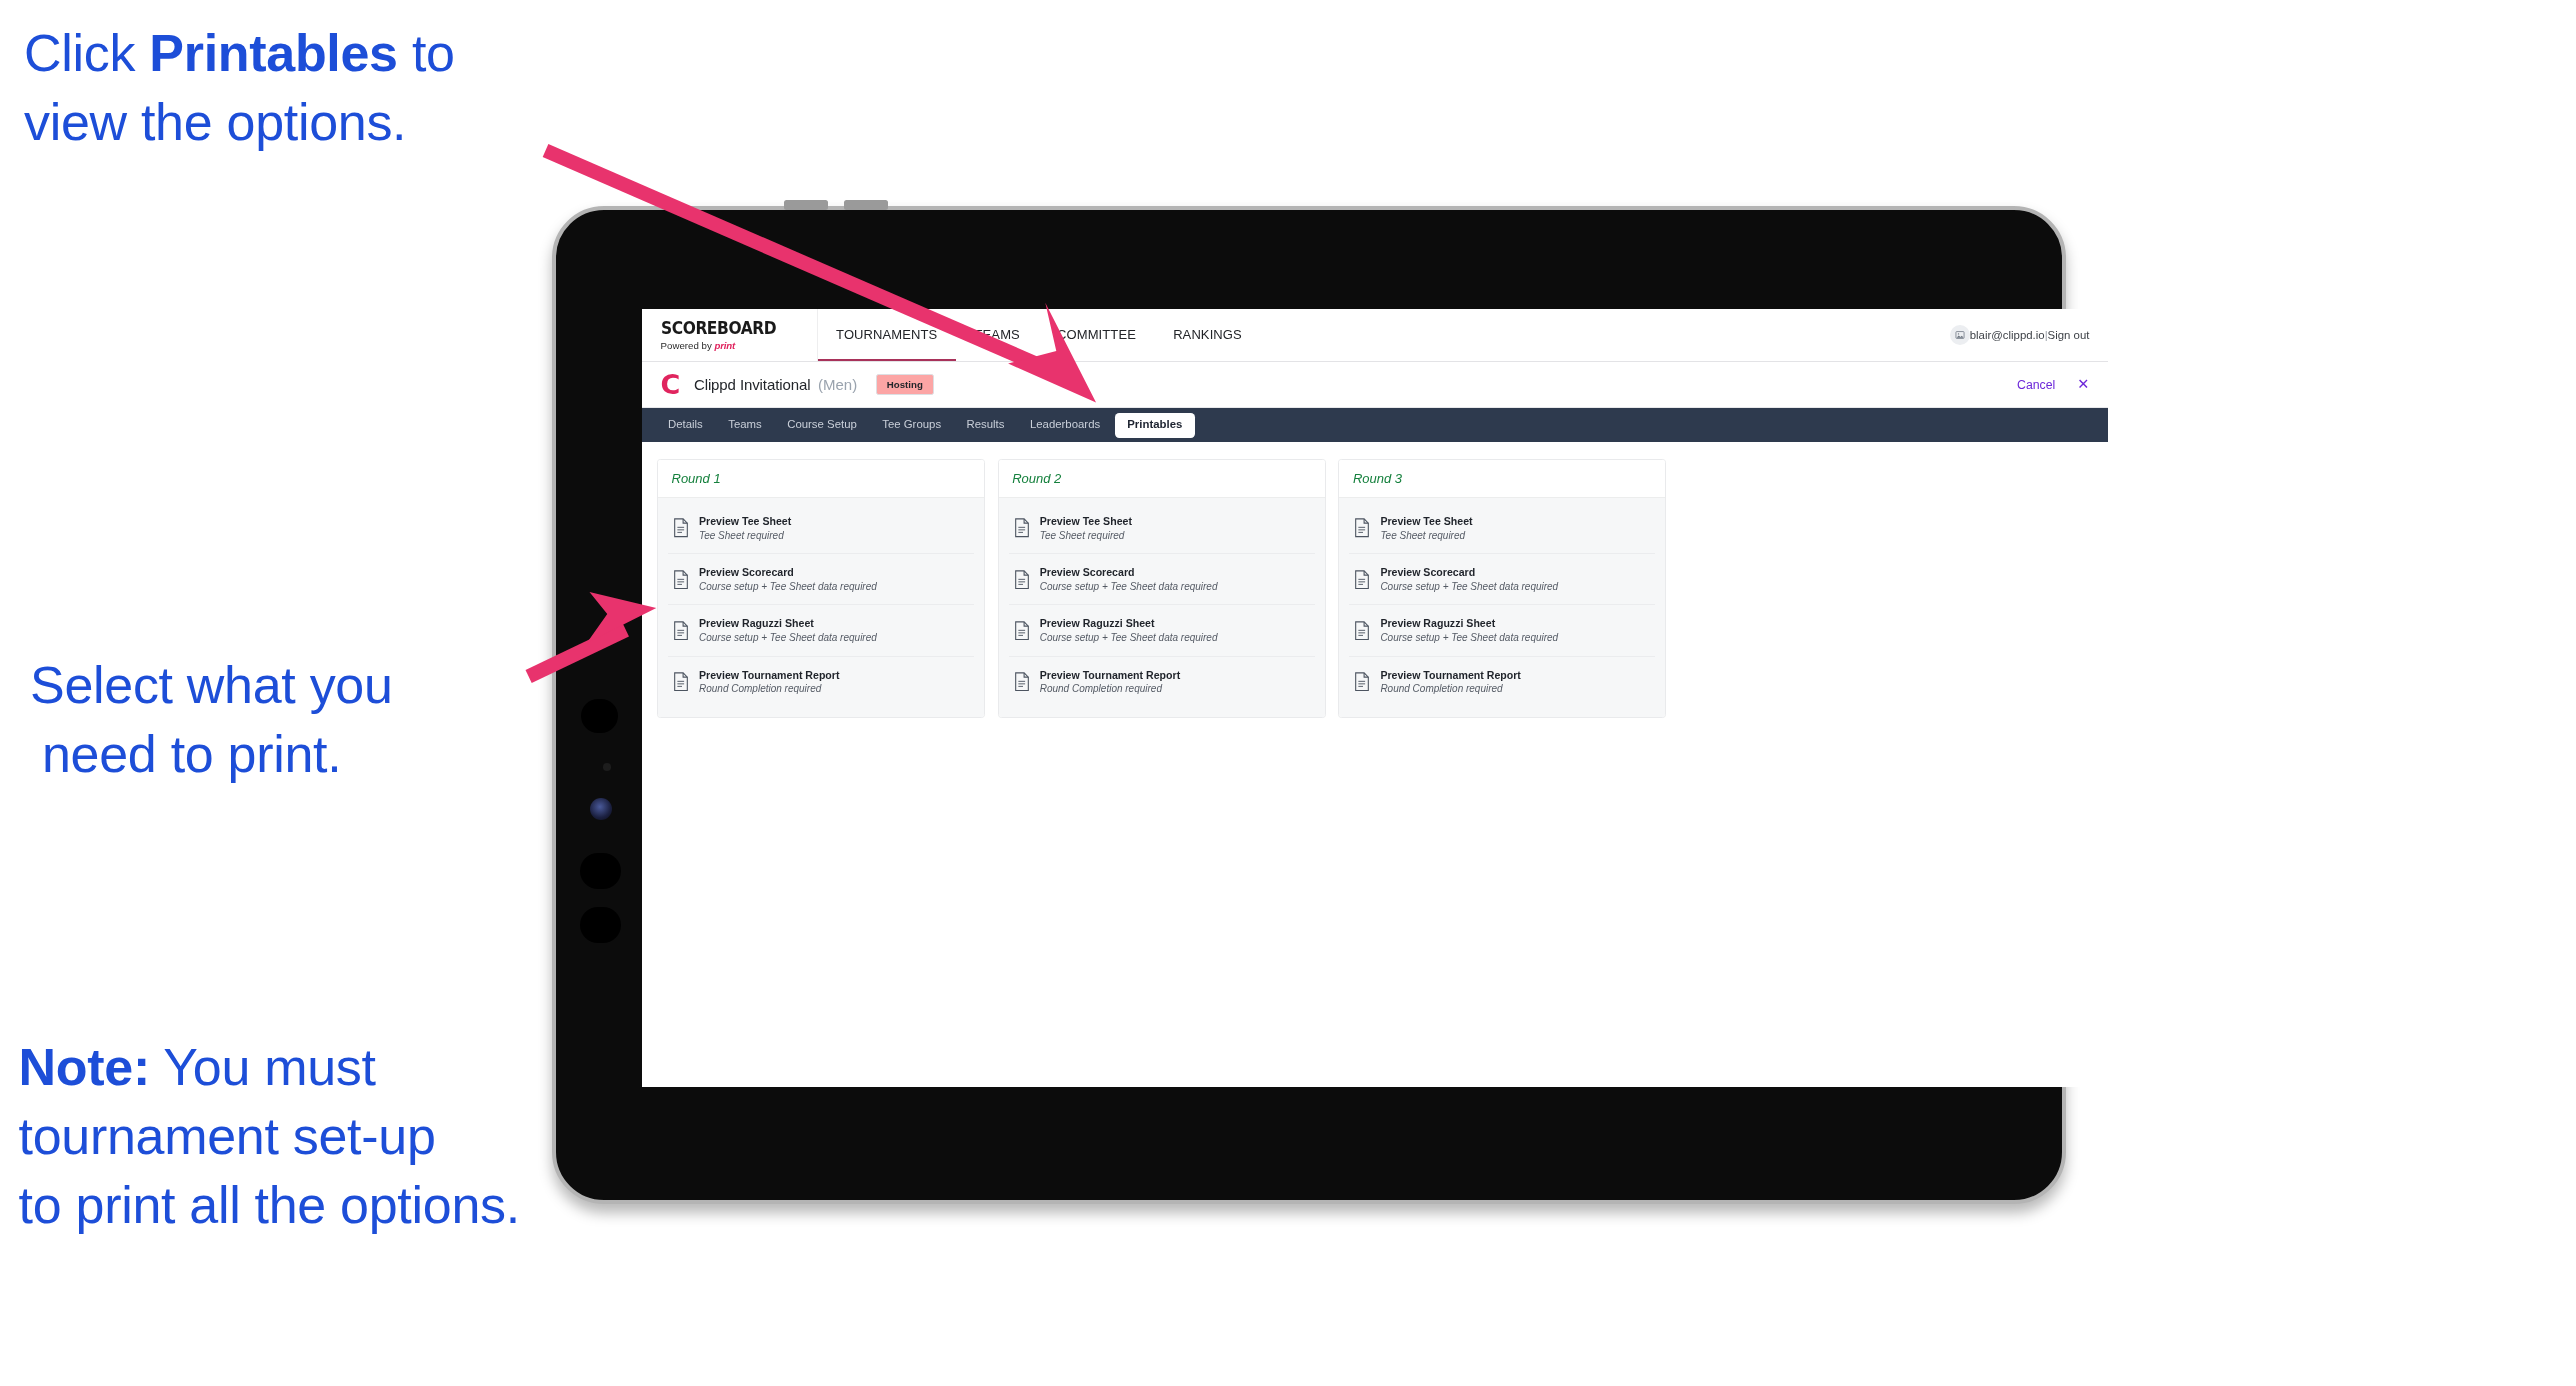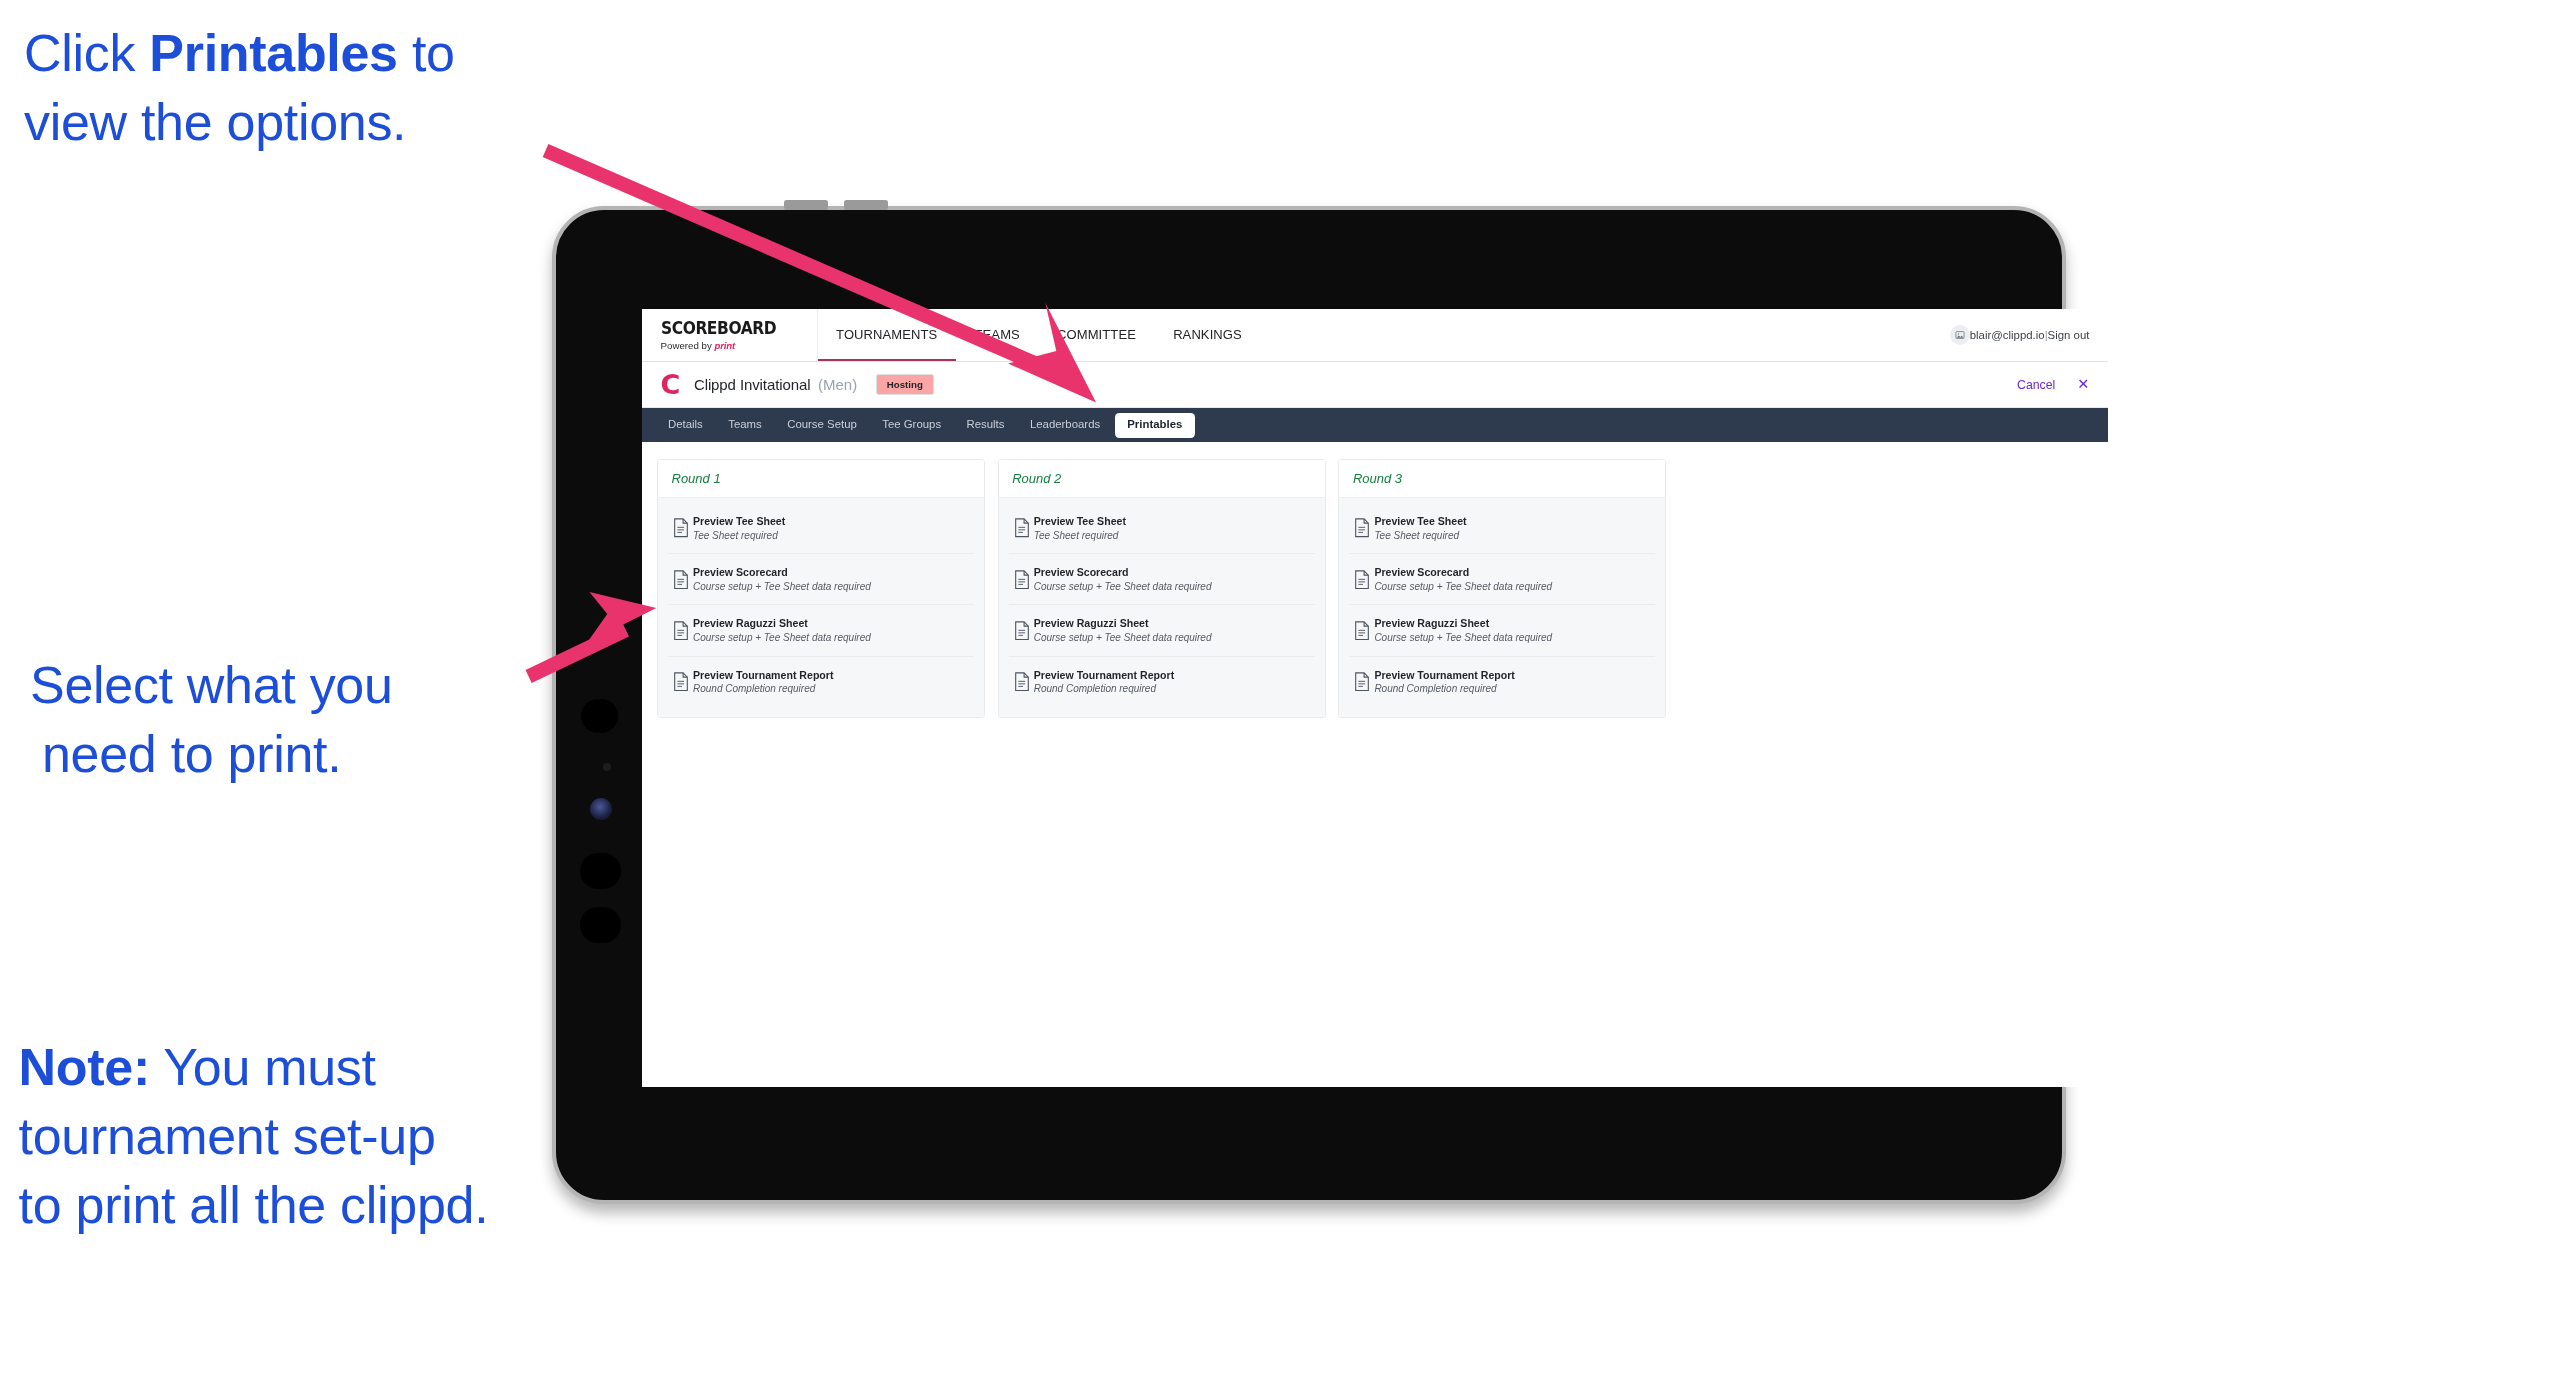--- a/index.html
+++ b/index.html
@@ -156,7 +156,7 @@
   }
   .round-body { background: #f6f7f8; padding: 5px 10px 10px 10px; }
   .doc-row {
-    display: flex; align-items: center; gap: 4px;
+    display: flex; align-items: center; gap: 10px;
     padding: 12px 5px; cursor: pointer;
     border-bottom: 0.8px solid #ebecee;
   }

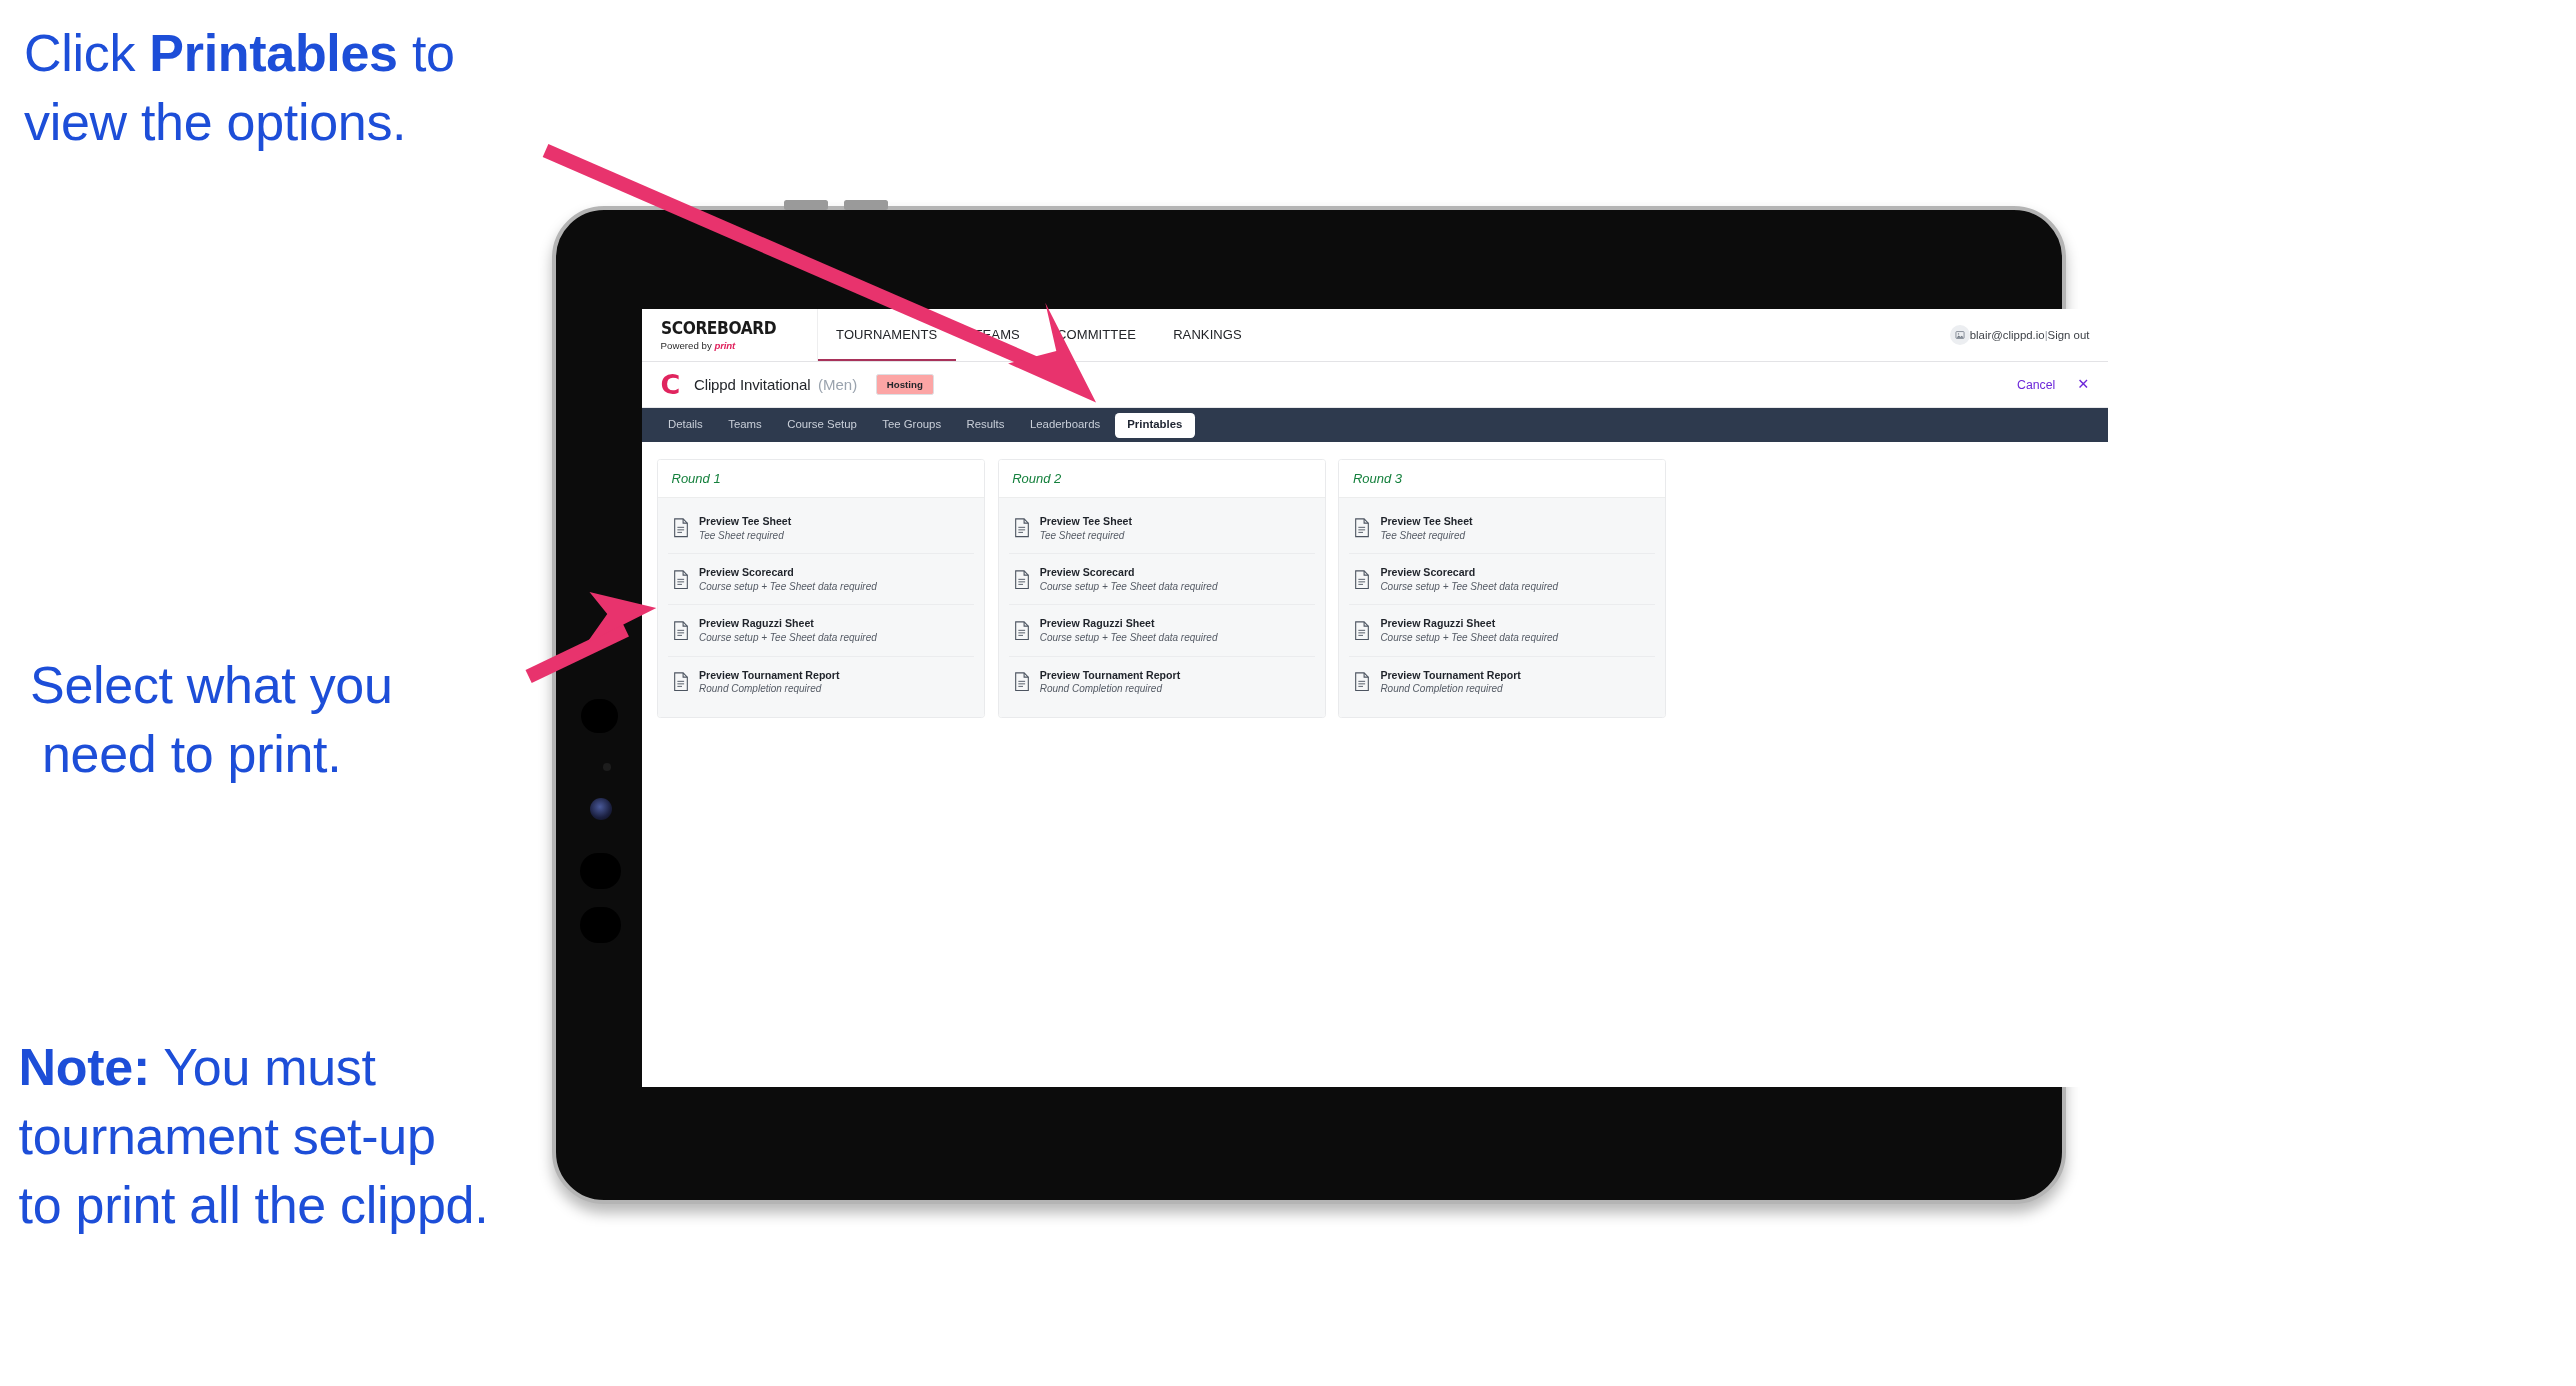--- a/index.html
+++ b/index.html
@@ -186,7 +186,7 @@
   <div class="callout" id="callout-note">
     <span class="cl-line"><b>Note:</b><span> You must</span></span>
     <span class="cl-line">tournament set-up</span>
-    <span class="cl-line">to print all the clippd.</span>
+    <span class="cl-line">to print all the options.</span>
   </div>
 
   <div id="tablet">

